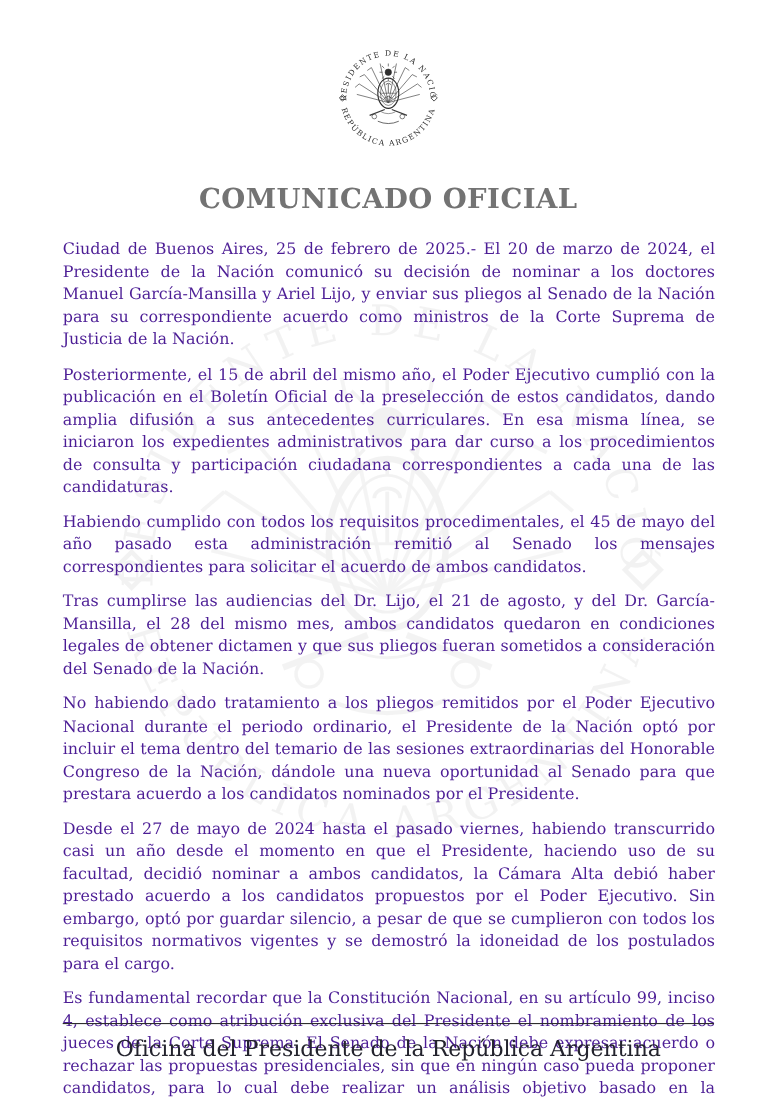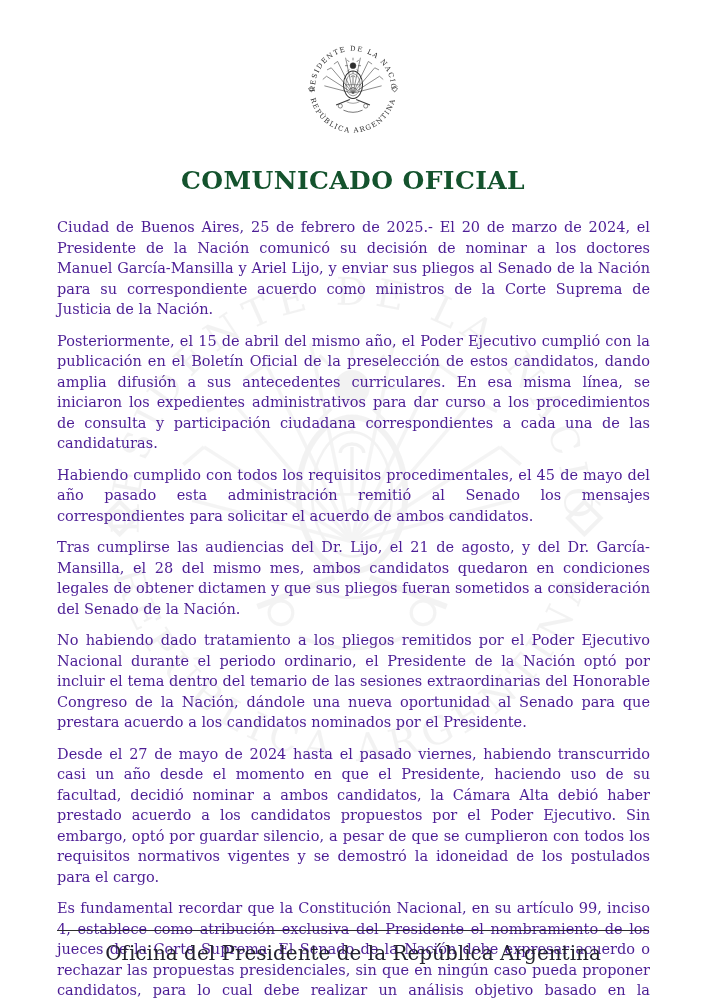--- a/index.html
+++ b/index.html
@@ -40,7 +40,7 @@
     font-size: 25px;
     font-weight: bold;
     letter-spacing: 0.4px;
-    color: #14532d;
+    color: #737373;
   }
   .content {
     position: relative;

